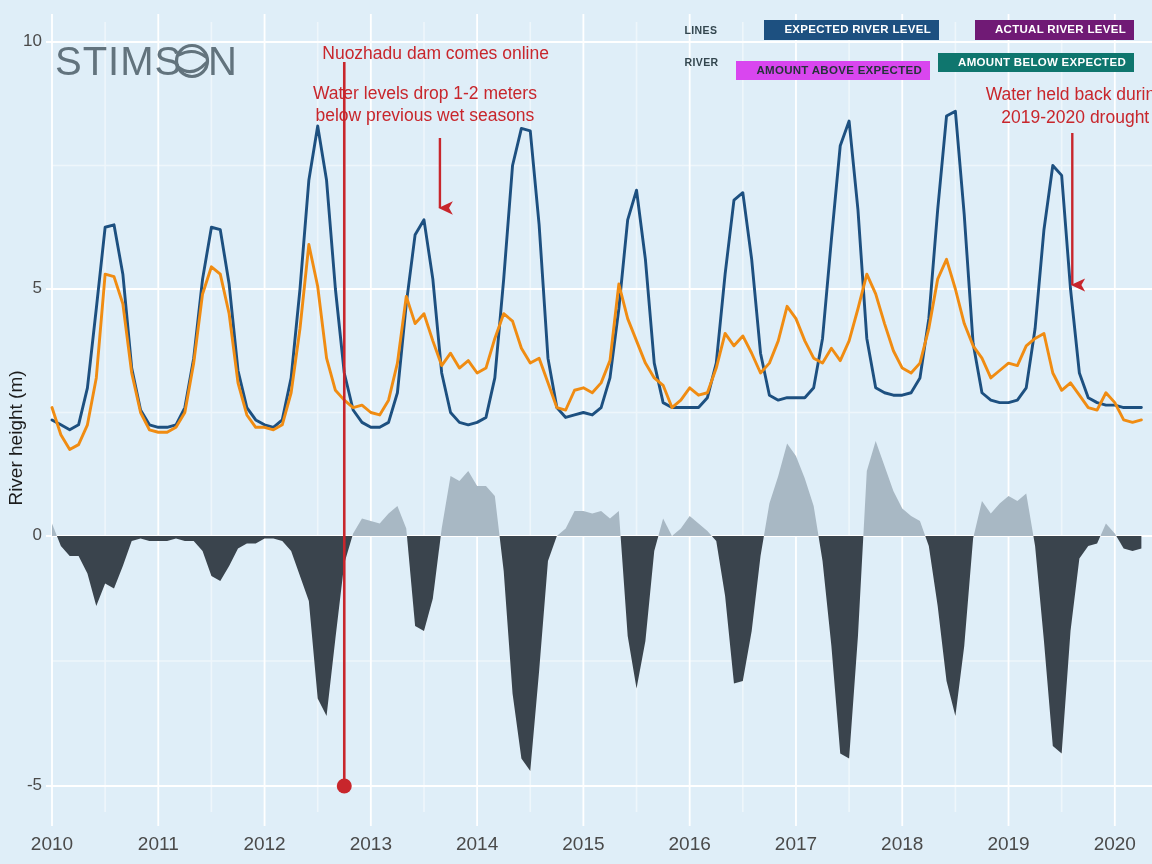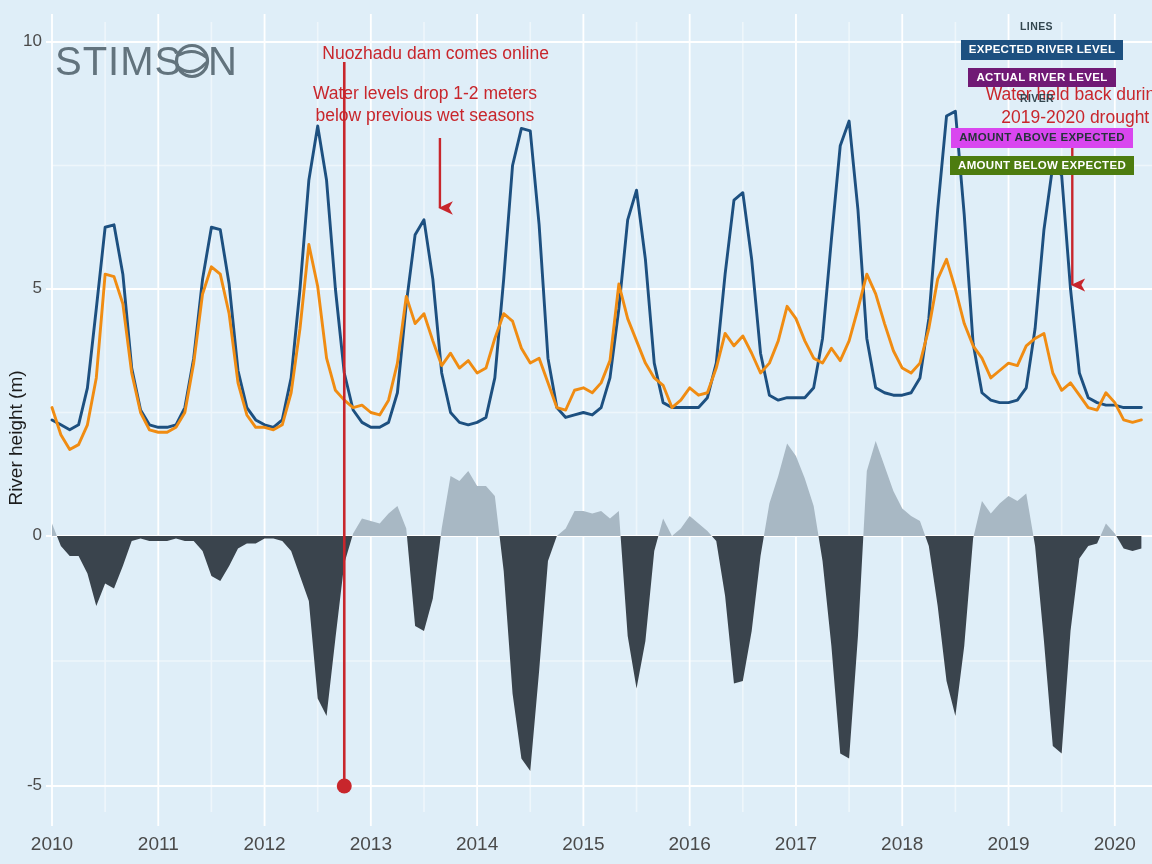--- a/index.html
+++ b/index.html
@@ -41,7 +41,7 @@
 
   
   .legend{position:absolute;top:20px;right:18px;}
-  .legend-row{display:flex;align-items:center;gap:8px;margin-bottom:5px;justify-content:space-between;flex-direction:column;}
+  .legend-row{display:flex;align-items:center;gap:8px;margin-bottom:5px;justify-content:space-between;}
   .legend-kind{
     font-size:10.5px;font-weight:bold;color:#33464f;letter-spacing:.4px;
     font-family:"Liberation Sans", sans-serif;width:44px;text-align:left;

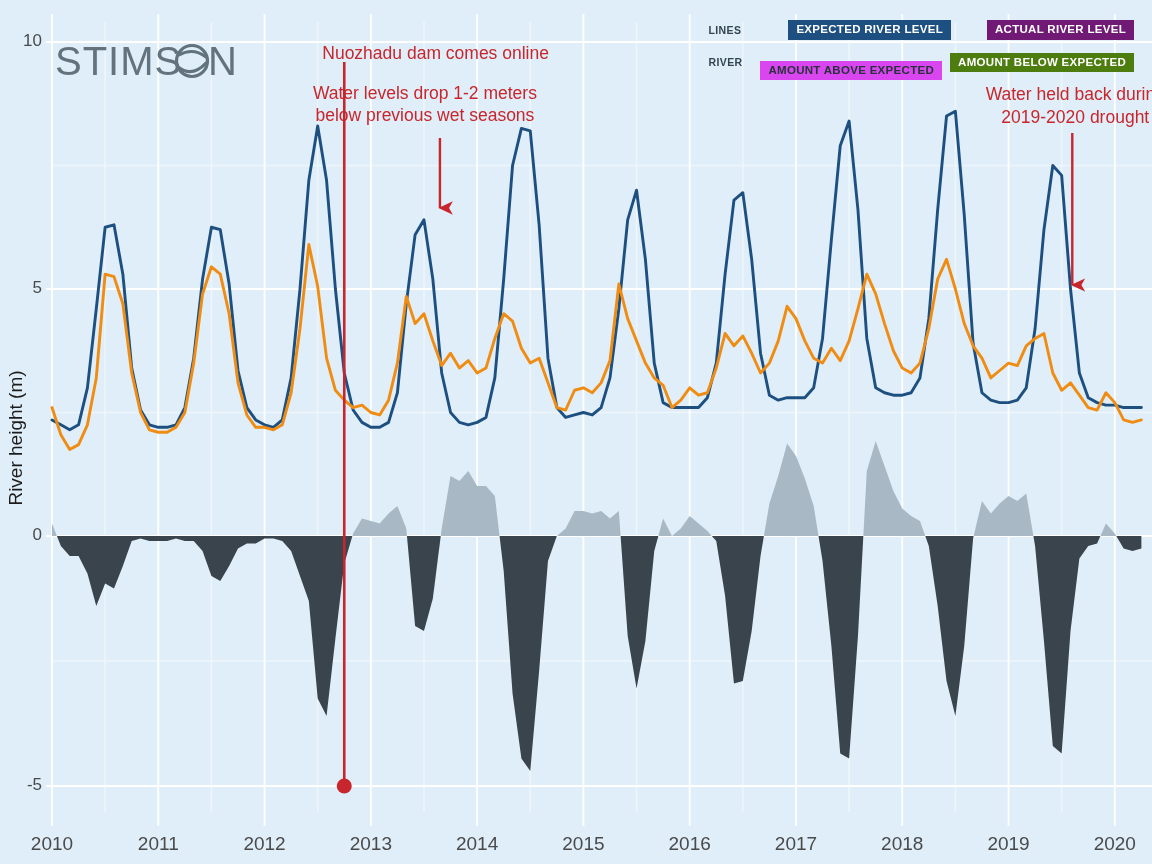--- a/index.html
+++ b/index.html
@@ -48,7 +48,7 @@
   }
   .chip{
     font-size:11.5px;font-weight:bold;color:#ffffff;letter-spacing:.3px;
-    padding:4px 8px 4px 8px;line-height:1;white-space:nowrap;
+    padding:4px 8px 4px 20px;line-height:1;white-space:nowrap;
     font-family:"Liberation Sans", sans-serif;
   }
   .chip.expected{background:#1d5080;}

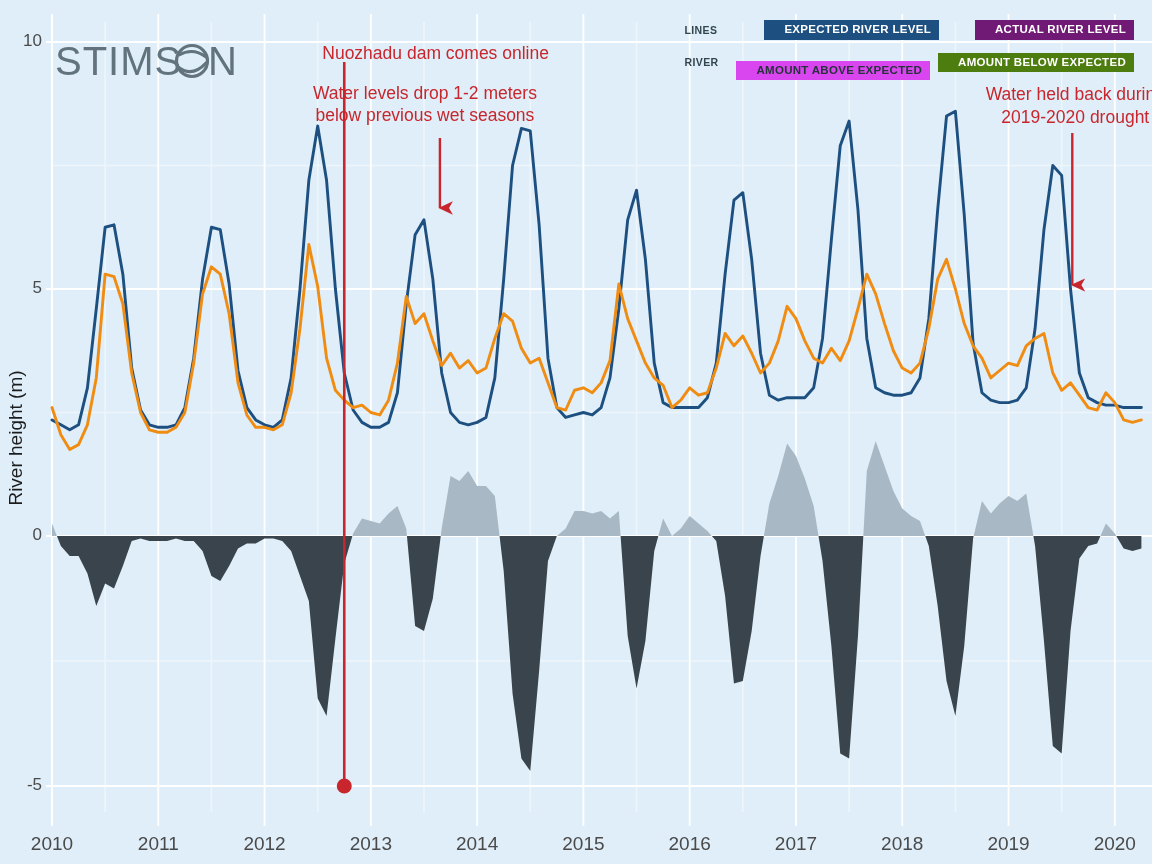--- a/index.html
+++ b/index.html
@@ -54,7 +54,7 @@
   .chip.expected{background:#1d5080;}
   .chip.actual{background:#701a75;}
   .chip.above{background:#d946ef;color:#26333b;margin-top:16px;}
-  .chip.below{background:#4d7c0f;}
+  .chip.below{background:#0f766e;}
 </style>
 </head>
 <body>

